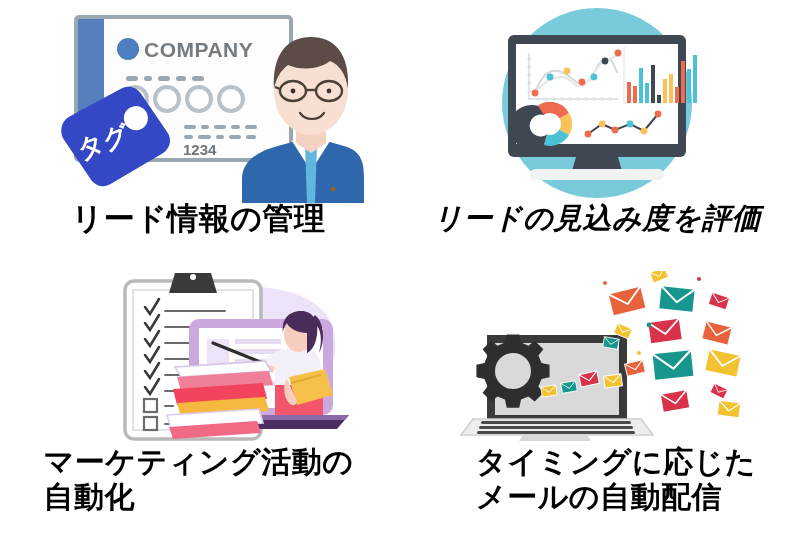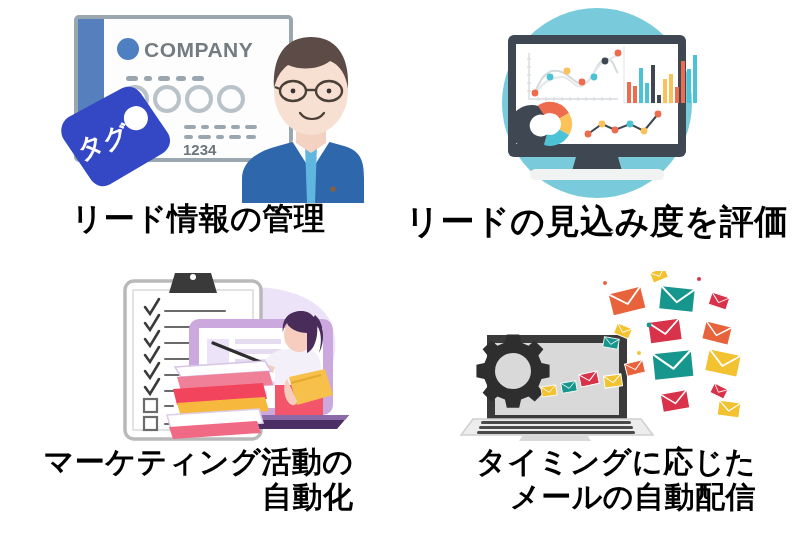--- a/index.html
+++ b/index.html
@@ -39,7 +39,7 @@
   .caption {
     font-weight: bold;
     color: #000000;
-    text-align: right;
+    text-align: left;
     line-height: 1.18;
     letter-spacing: 0.5px;
     white-space: pre-line;

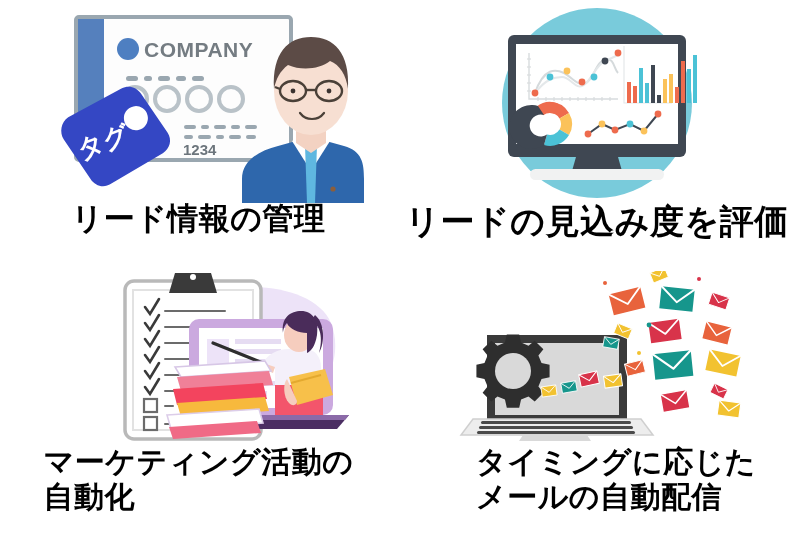--- a/index.html
+++ b/index.html
@@ -49,7 +49,7 @@
   .cell-1 .caption { font-size: 31px; margin-top: -4px; }
   
   .cell-2 .art { height: 205px; }
-  .cell-2 .caption { font-size: 34px; margin-top: -4px; }
+  .cell-2 .caption { font-size: 29px; margin-top: -4px; font-style: italic; }
   
   .cell-3 .art { height: 170px; }
   .cell-3 .caption { font-size: 30px; margin-top: 2px; }

